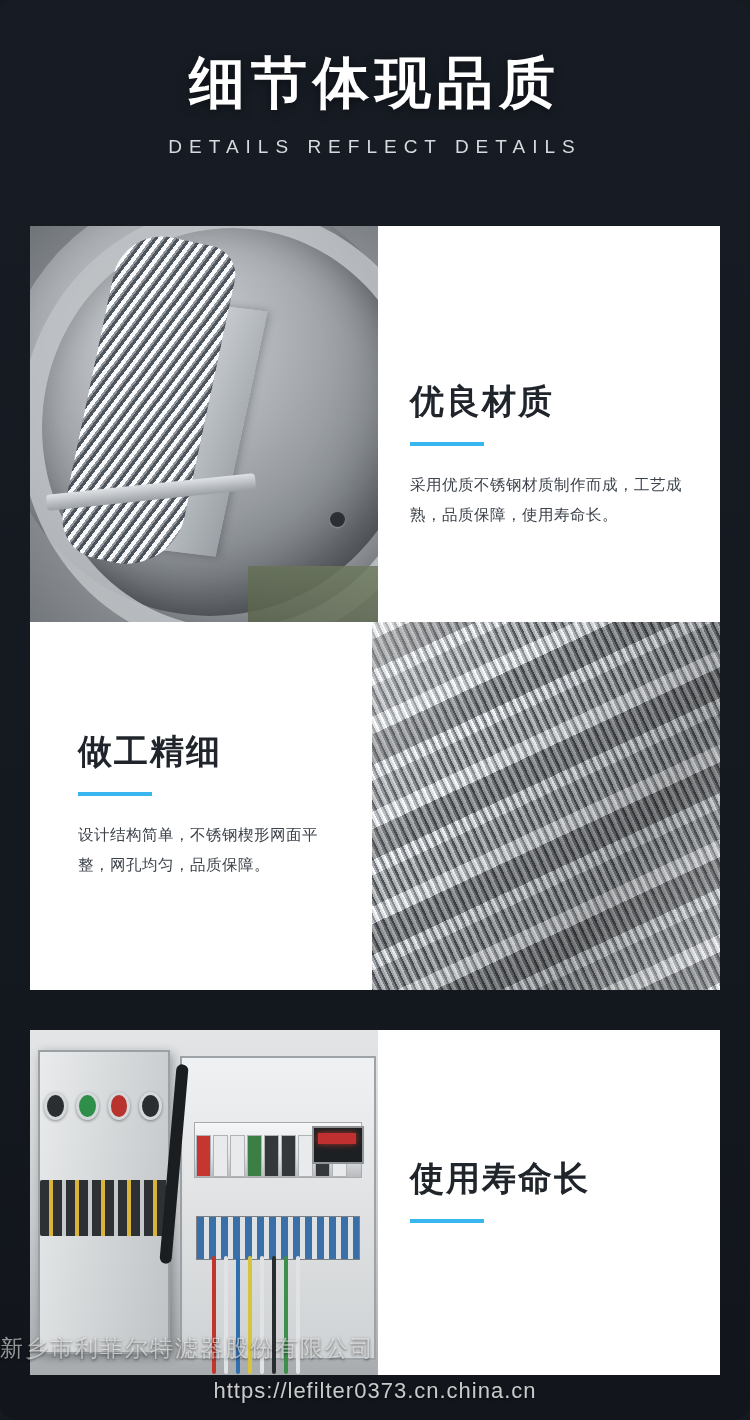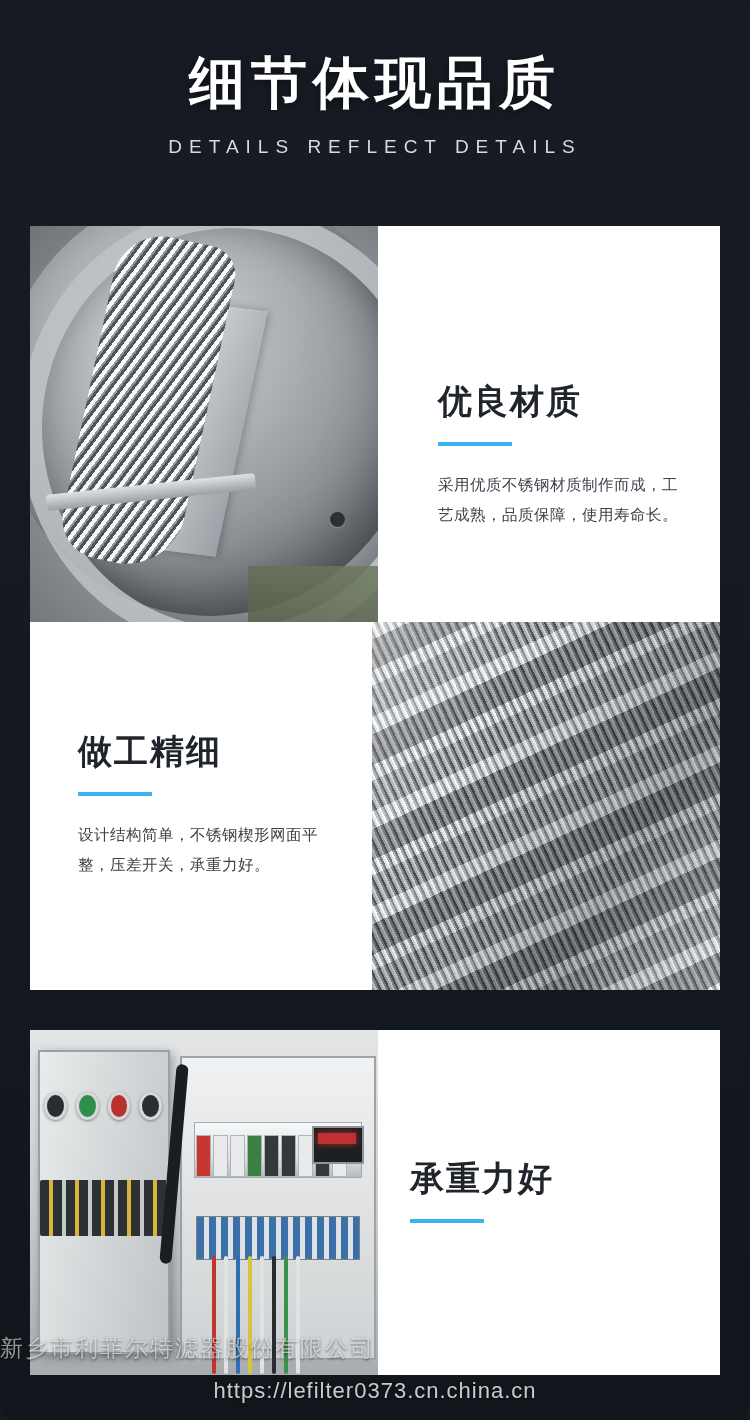--- a/index.html
+++ b/index.html
@@ -55,7 +55,7 @@
     display: flex;
     overflow: hidden;
   }
-  .card-1 { top: 226px; height: 460px; gap: 28px; }
+  .card-1 { top: 226px; height: 460px; }
   .card-2 { top: 622px; height: 368px; }
   .card-3 { top: 1030px; height: 345px; }
 

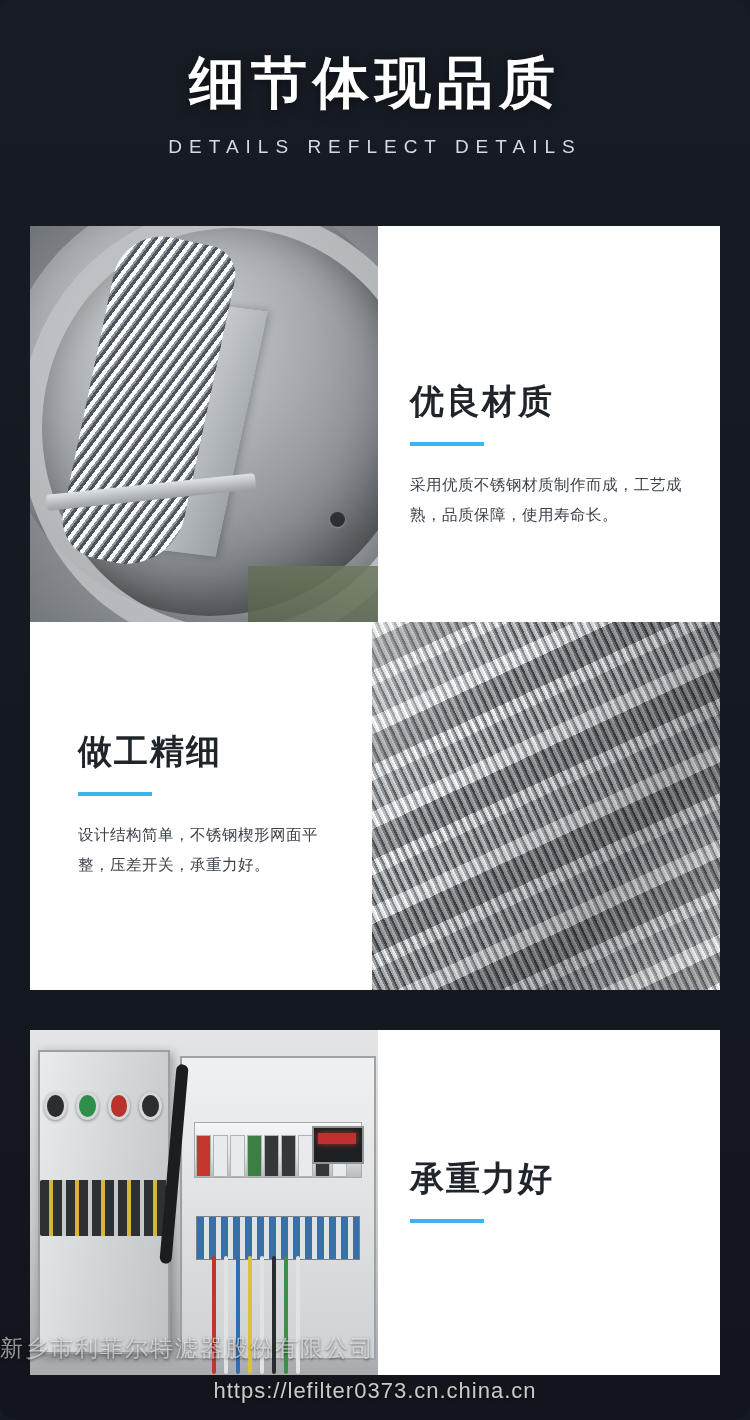--- a/index.html
+++ b/index.html
@@ -389,7 +389,7 @@
     <div class="text-pane left-pad">
       <div class="card-title">做工精细</div>
       <div class="rule"></div>
-      <div class="card-desc">设计结构简单，不锈钢楔形网面平整，压差开关，承重力好。</div>
+      <div class="card-desc">设计结构简单，不锈钢楔形网面平整，网孔均匀，品质保障。</div>
     </div>
     <div class="photo photo-2">
       <div class="wedge"></div>

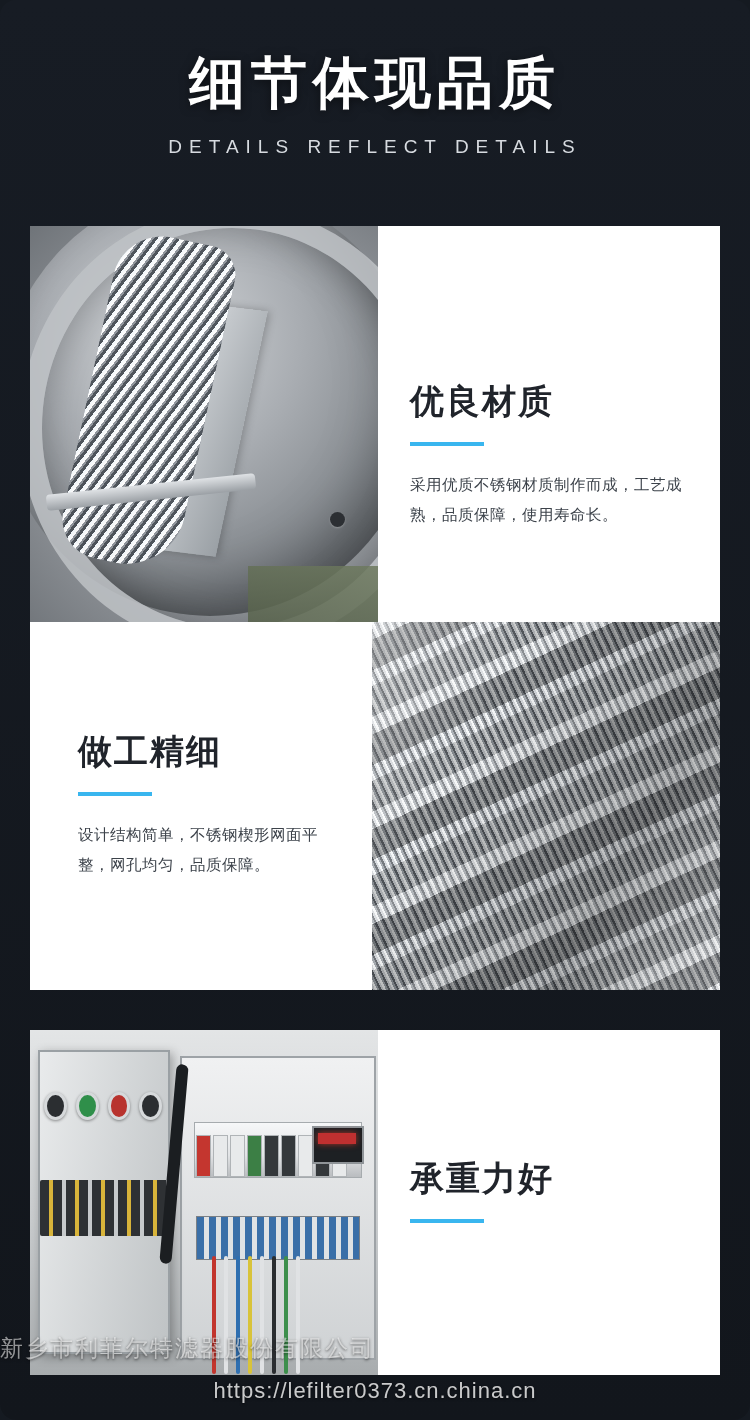--- a/index.html
+++ b/index.html
@@ -438,7 +438,7 @@
       </div>
     </div>
     <div class="text-pane">
-      <div class="card-title">承重力好</div>
+      <div class="card-title">使用寿命长</div>
       <div class="rule"></div>
     </div>
   </div>

